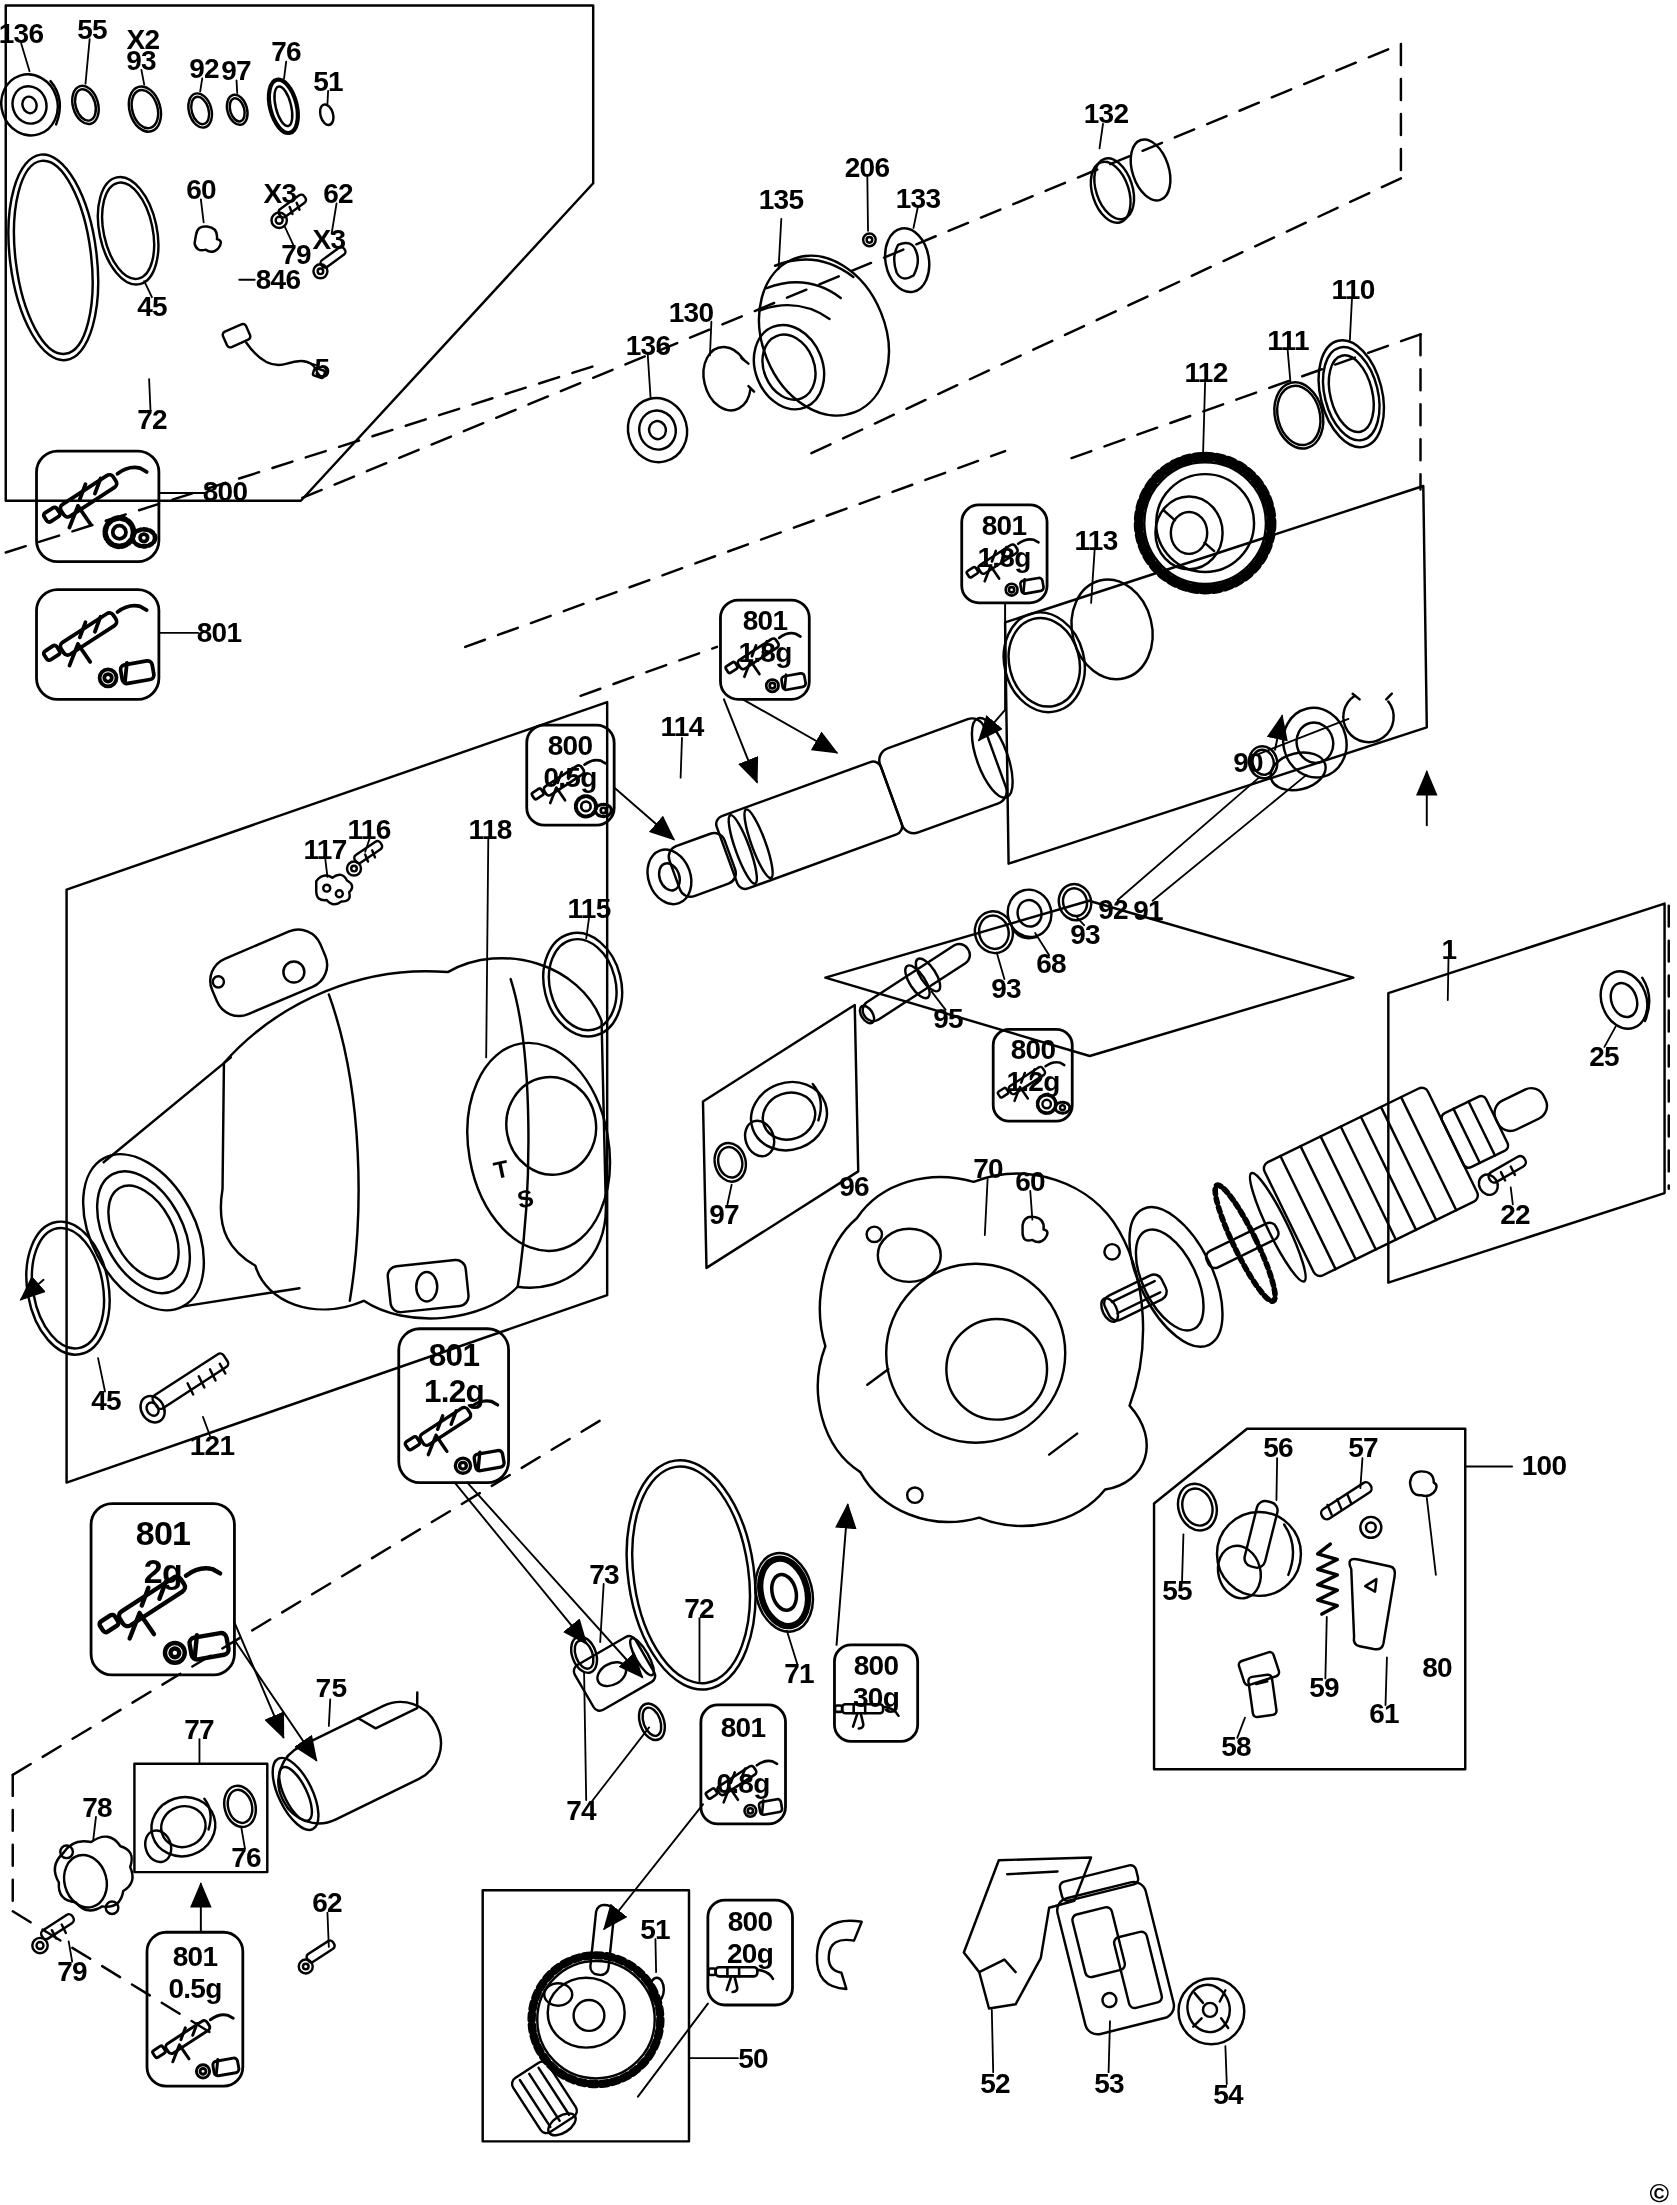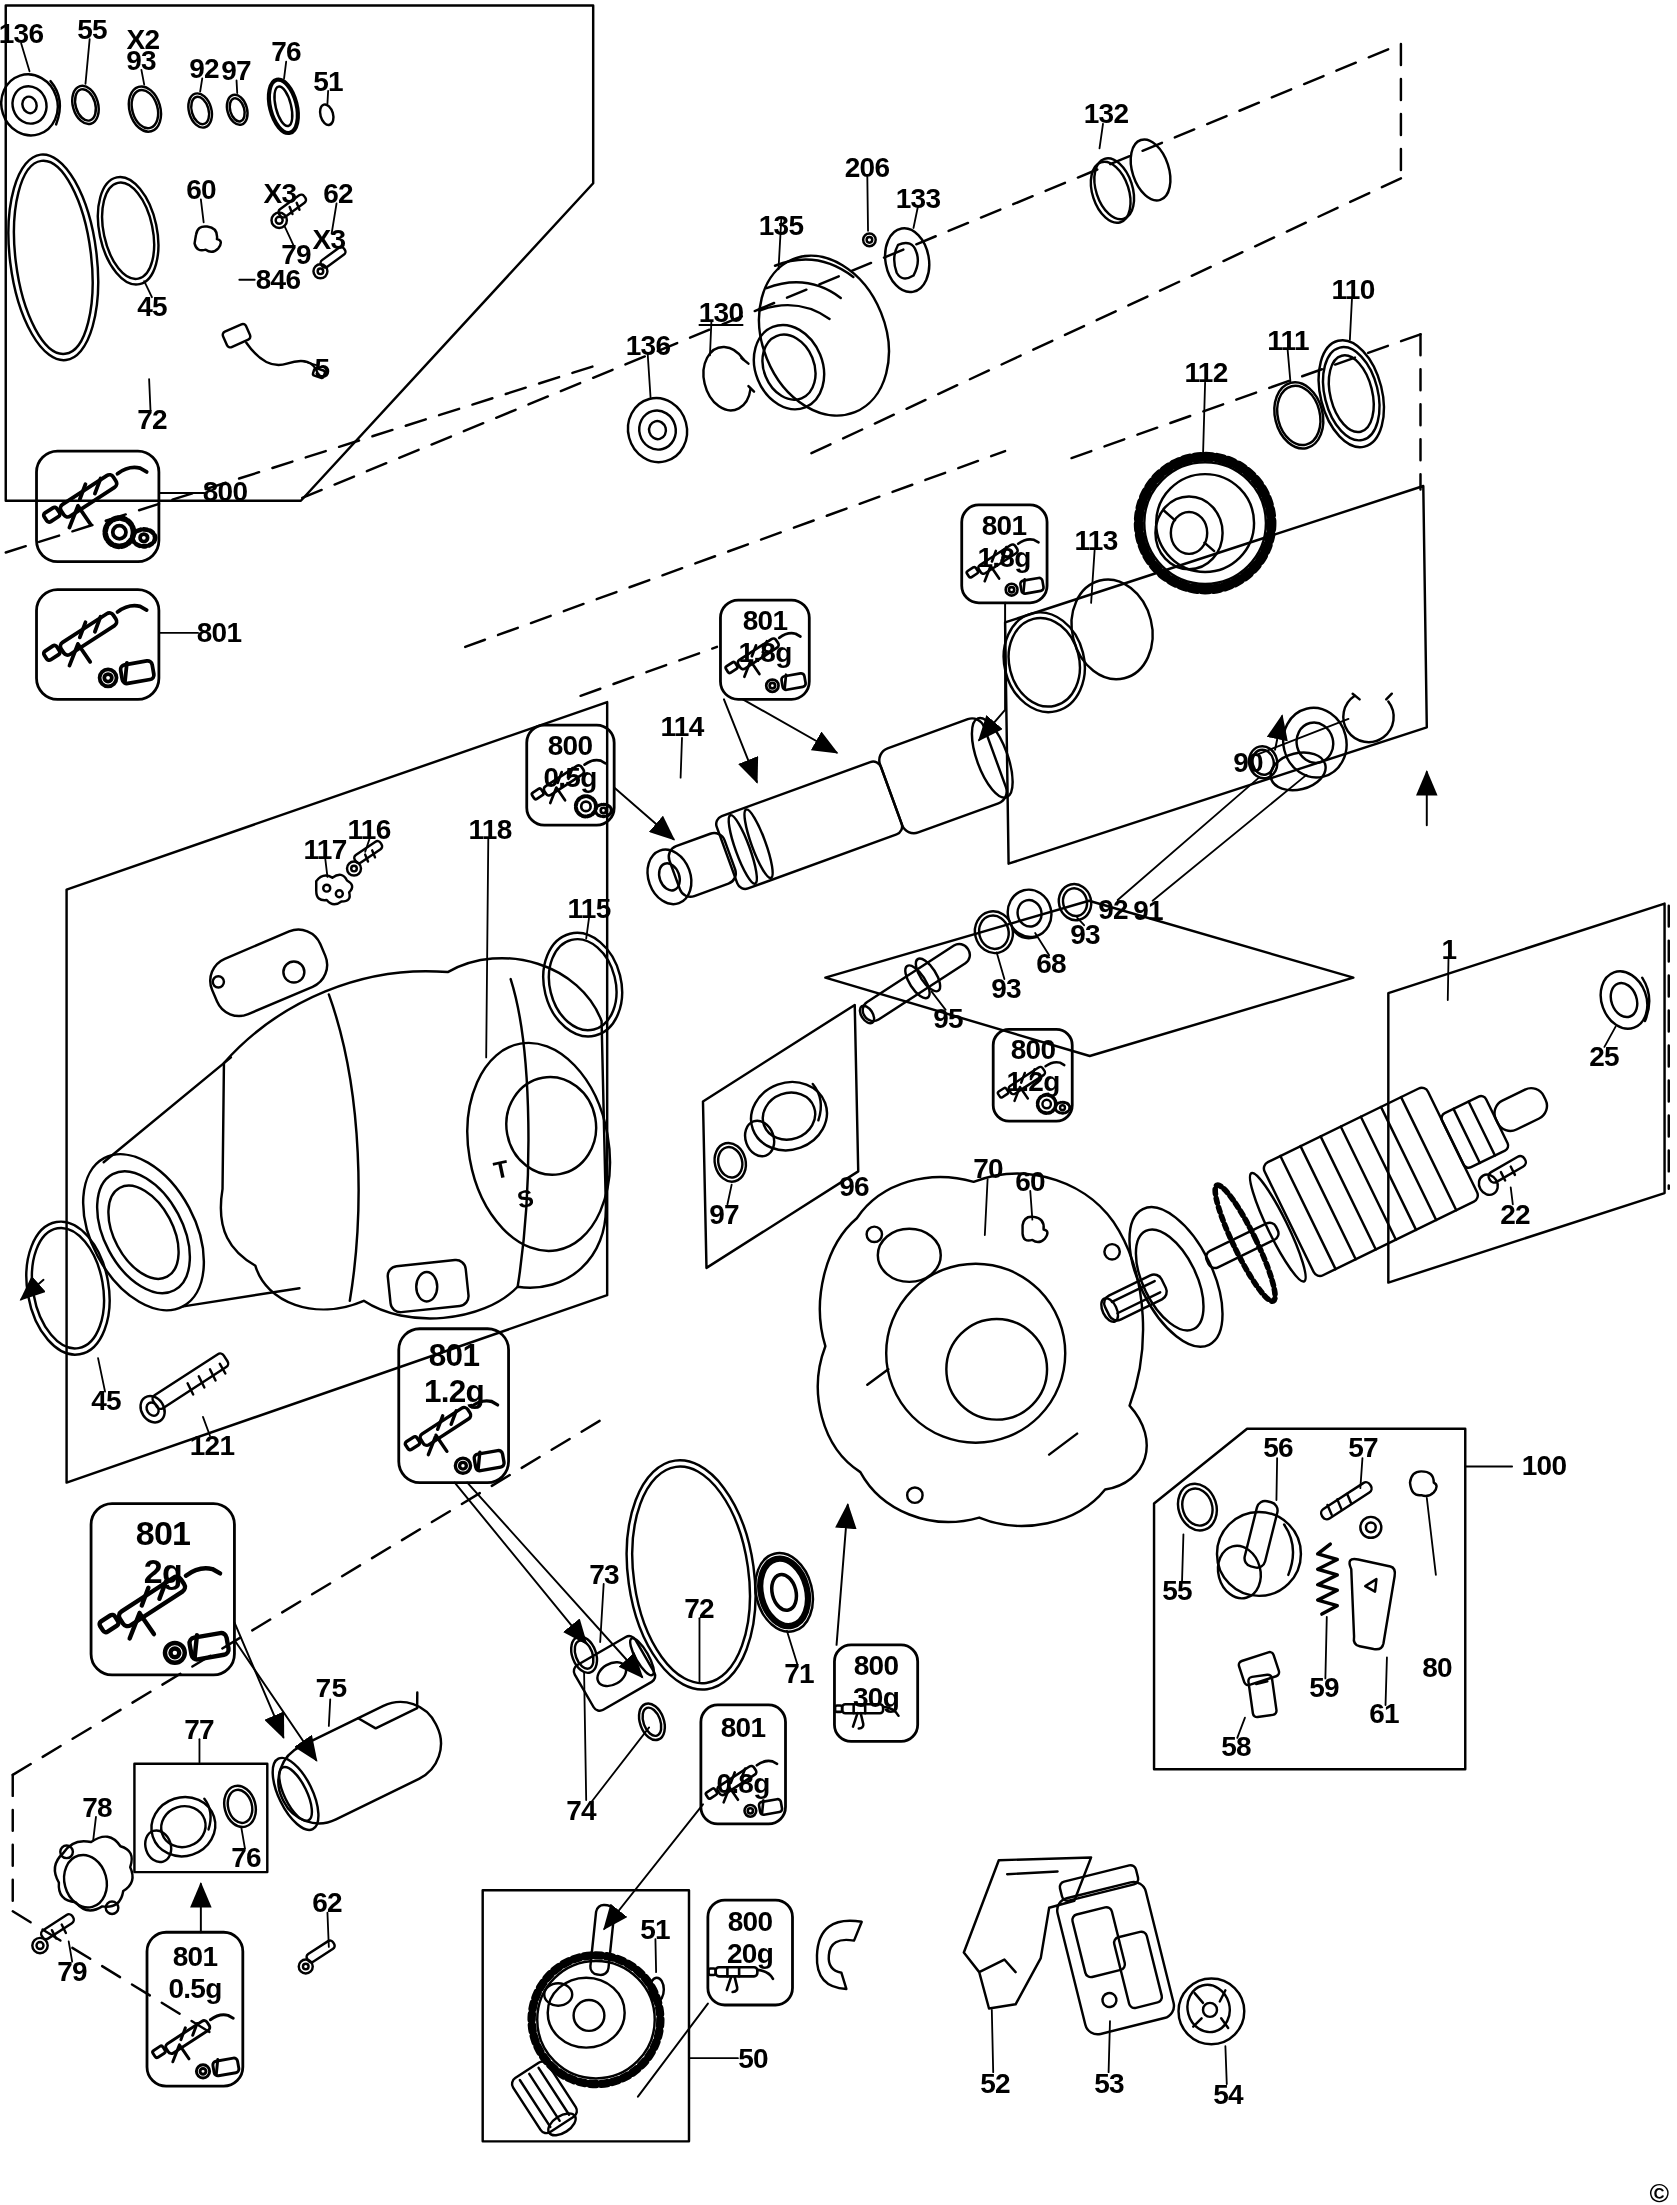--- a/index.html
+++ b/index.html
@@ -605,7 +605,7 @@
       <div class="lbl" style="left: 225px; top: 492px;">800</div>
       <div class="lbl" style="left: 219px; top: 633px;">801</div>
       <div class="lbl" style="left: 278px; top: 280px;">846</div>
-      <div class="lbl" style="left: 781px; top: 226px;">135</div>
+      <div class="lbl" style="left: 781px; top: 200px;">135</div>
       <div class="lbl" style="left: 867px; top: 168px;">206</div>
       <div class="lbl" style="left: 918px; top: 199px;">133</div>
       <div class="lbl" style="left: 1106px; top: 114px;">132</div>

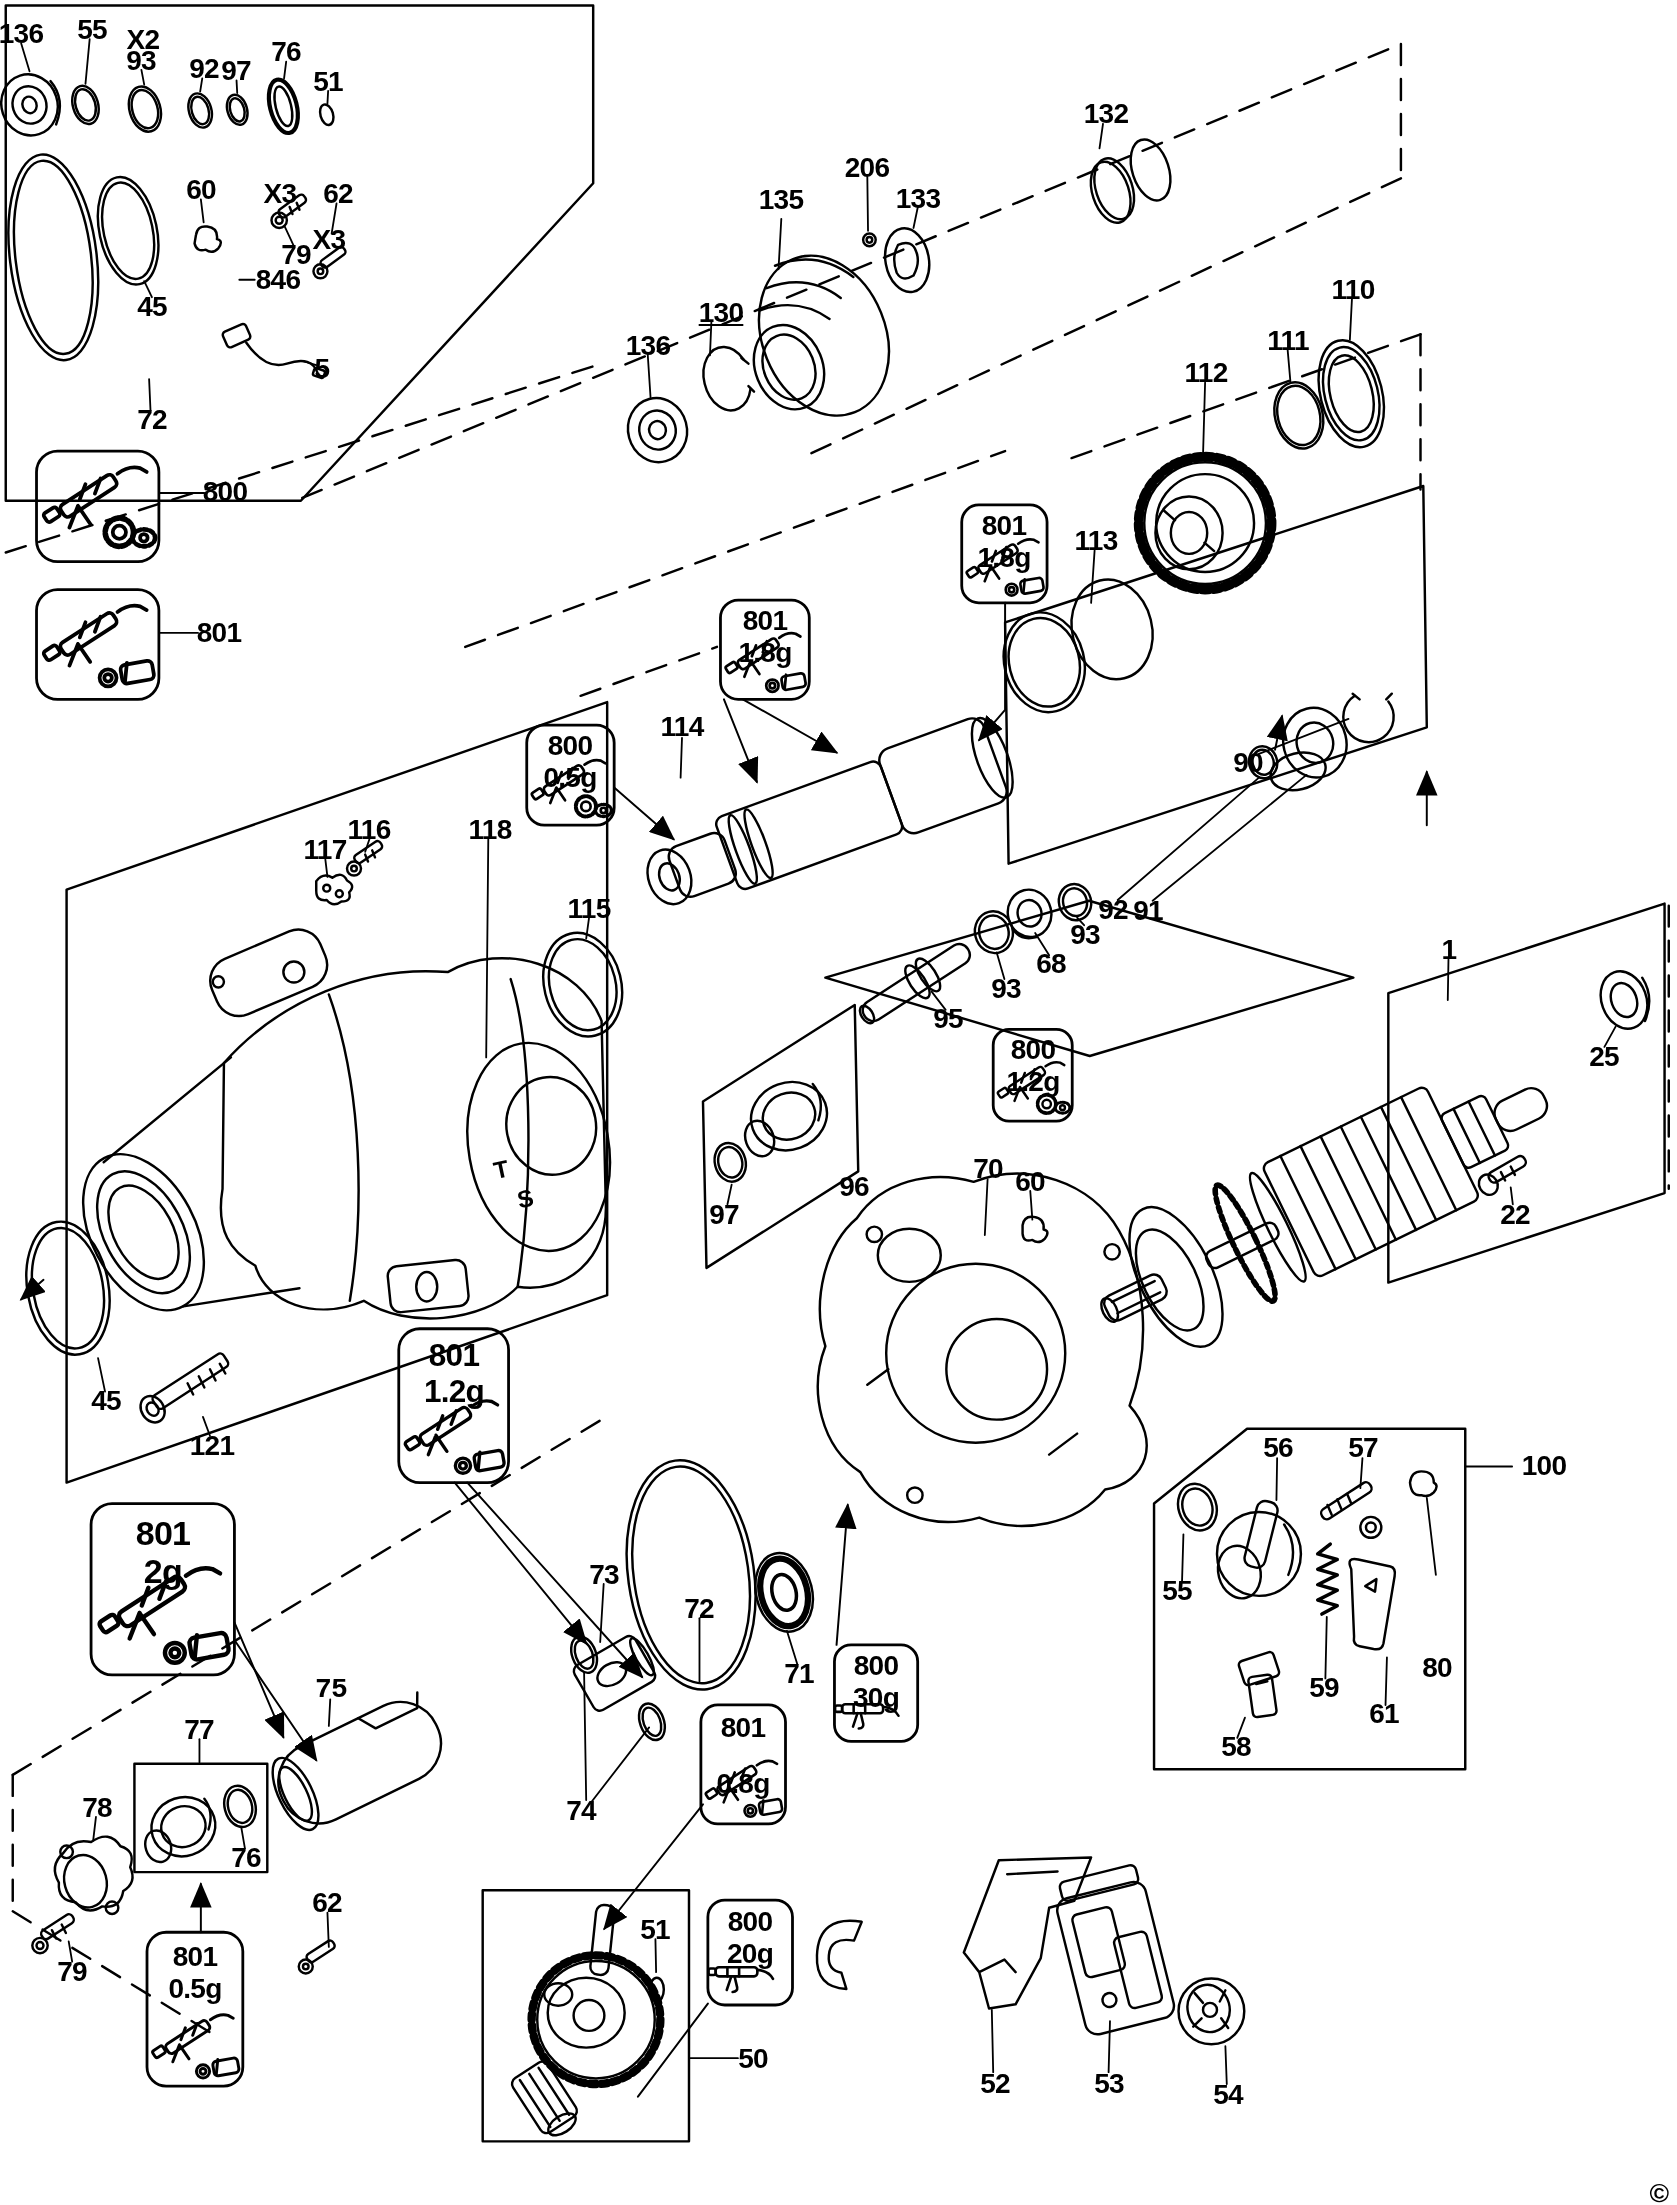--- a/index.html
+++ b/index.html
@@ -609,7 +609,7 @@
       <div class="lbl" style="left: 867px; top: 168px;">206</div>
       <div class="lbl" style="left: 918px; top: 199px;">133</div>
       <div class="lbl" style="left: 1106px; top: 114px;">132</div>
-      <div class="lbl" style="left: 721px; top: 313px; text-decoration: underline;">130</div>
+      <div class="lbl" style="left: 691px; top: 313px;">130</div>
       <div class="lbl" style="left: 648px; top: 346px;">136</div>
       <div class="lbl" style="left: 1353px; top: 290px;">110</div>
       <div class="lbl" style="left: 1288px; top: 341px;">111</div>

